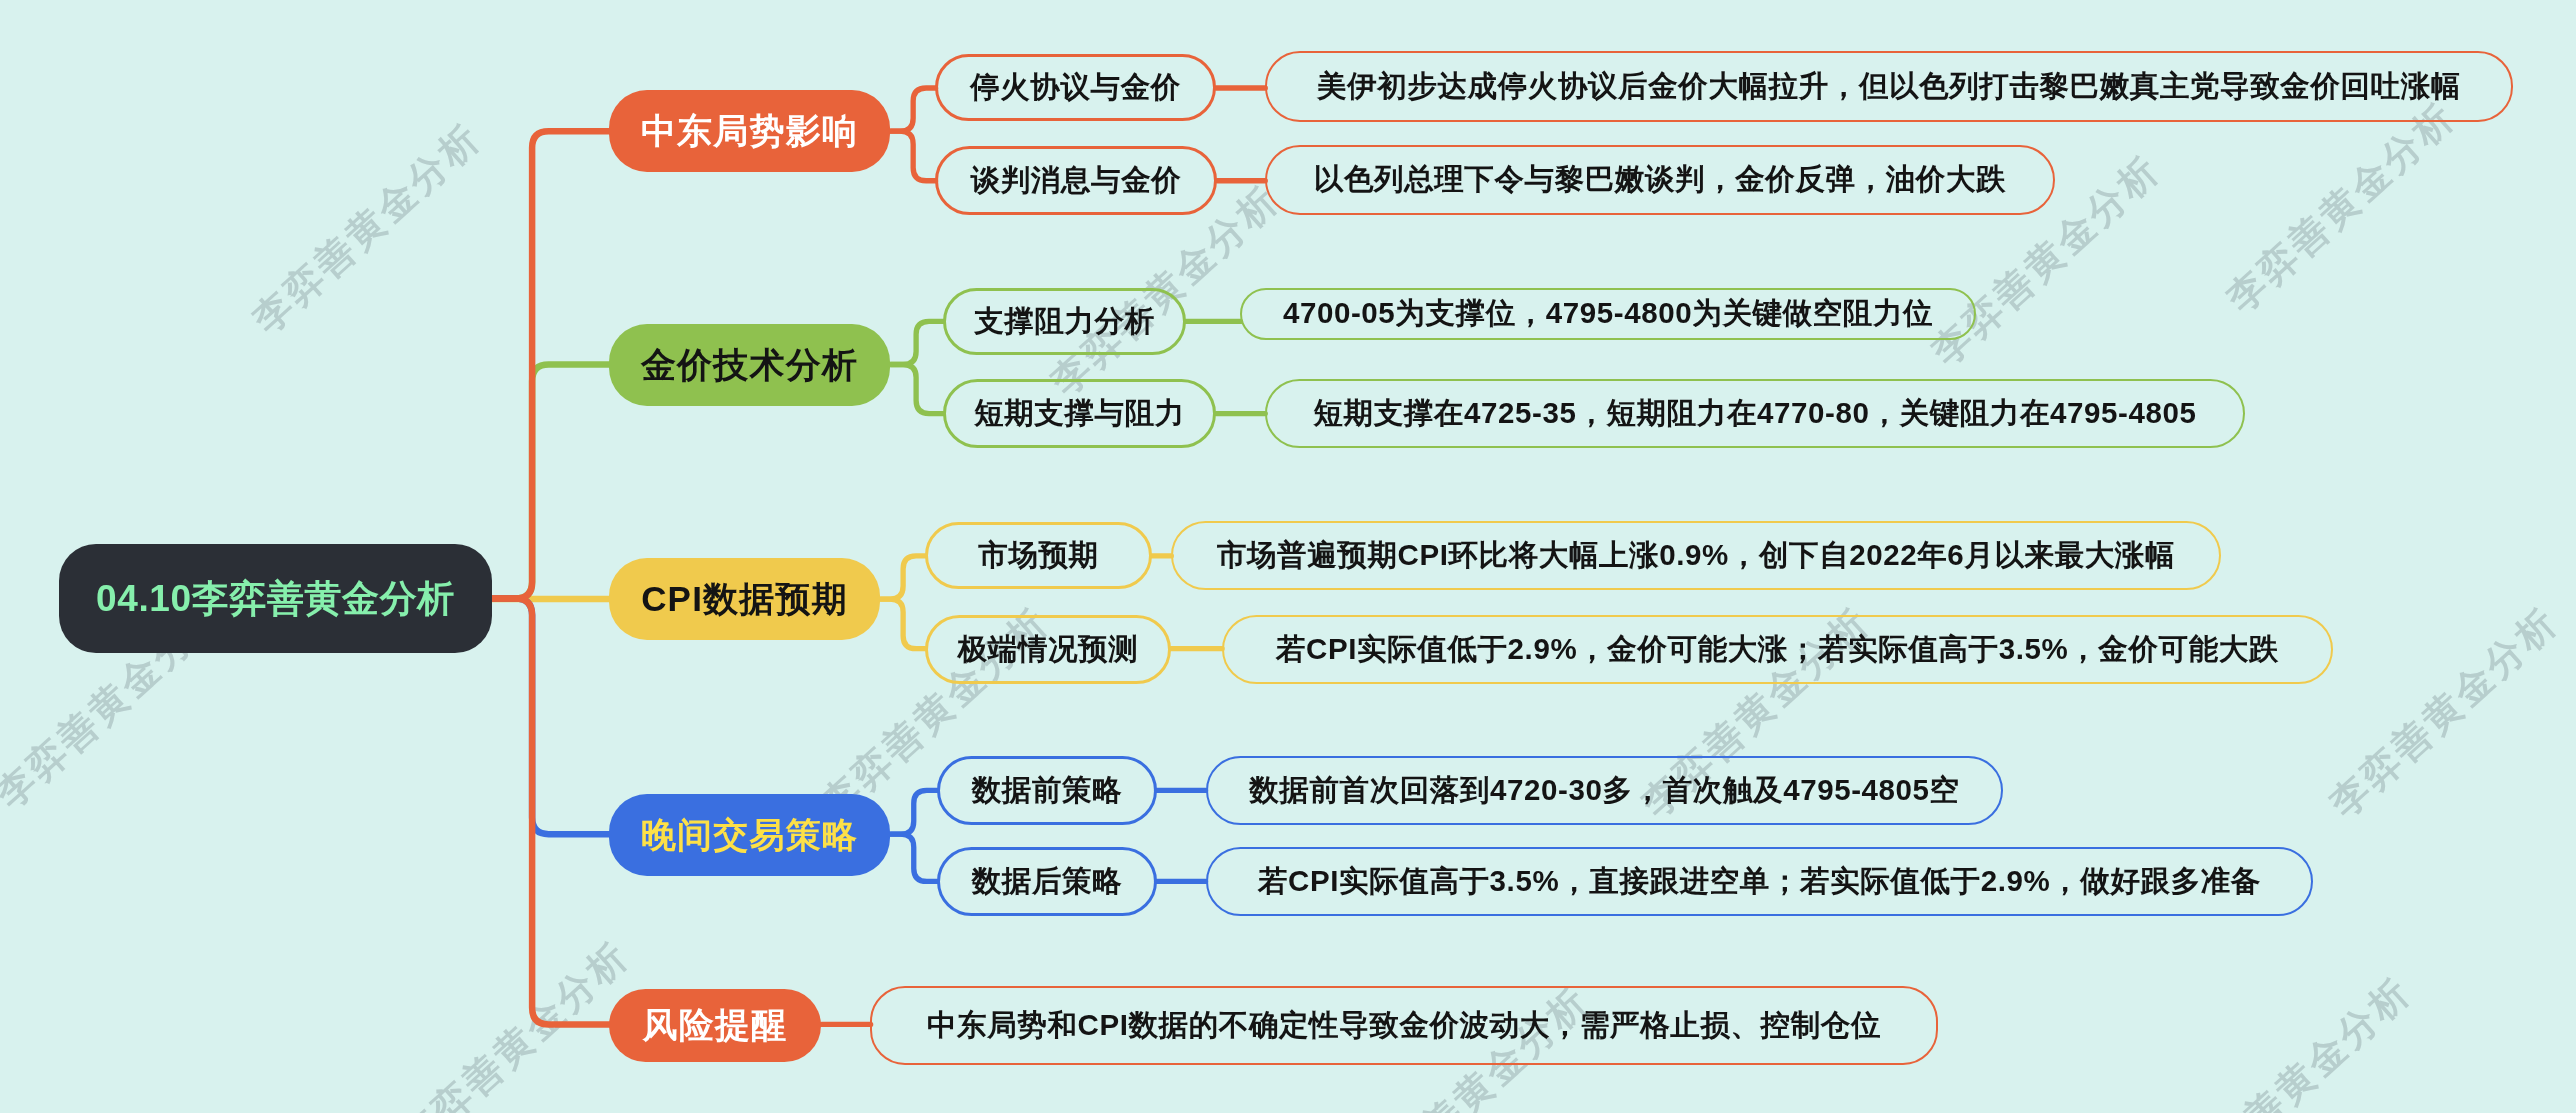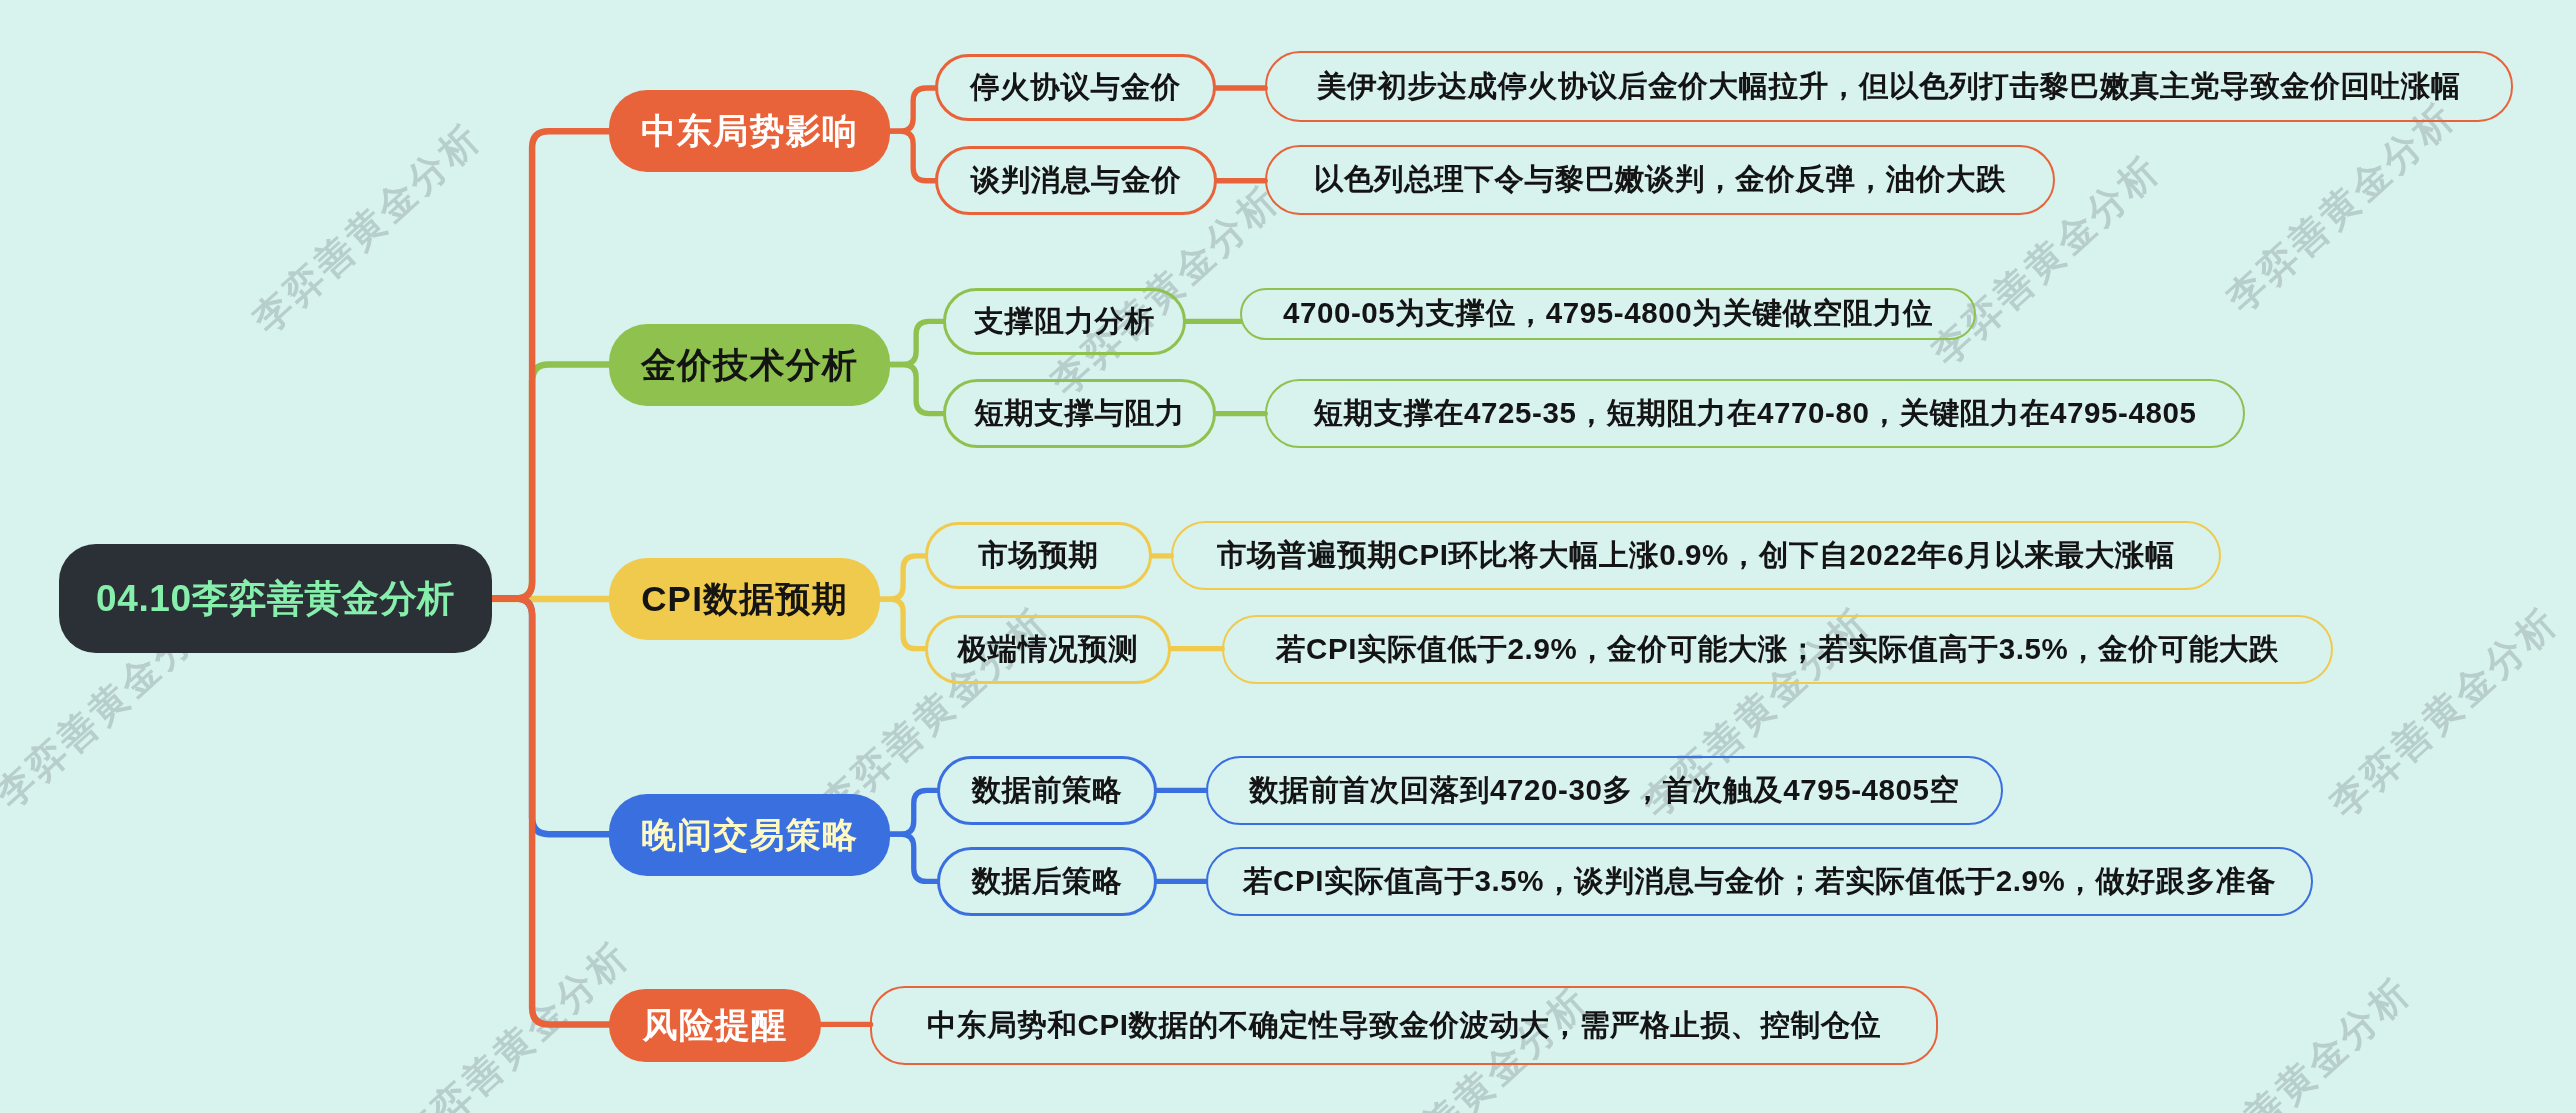--- a/index.html
+++ b/index.html
@@ -22,7 +22,7 @@
   .fill-orange{background:#E8633A;color:#FFFFFF;}
   .fill-green{background:#8FC14F;color:#141414;}
   .fill-yellow{background:#F0CA4D;color:#141414;}
-  .fill-blue{background:#3A6FE0;color:#fef9c3;text-align:center;}
+  .fill-blue{background:#3A6FE0;color:#fde047;text-align:center;}
   .pill{
     background:transparent;color:#141414;border-radius:35px;font-size:29.5px;
     border:3px solid #000;letter-spacing:0.6px;

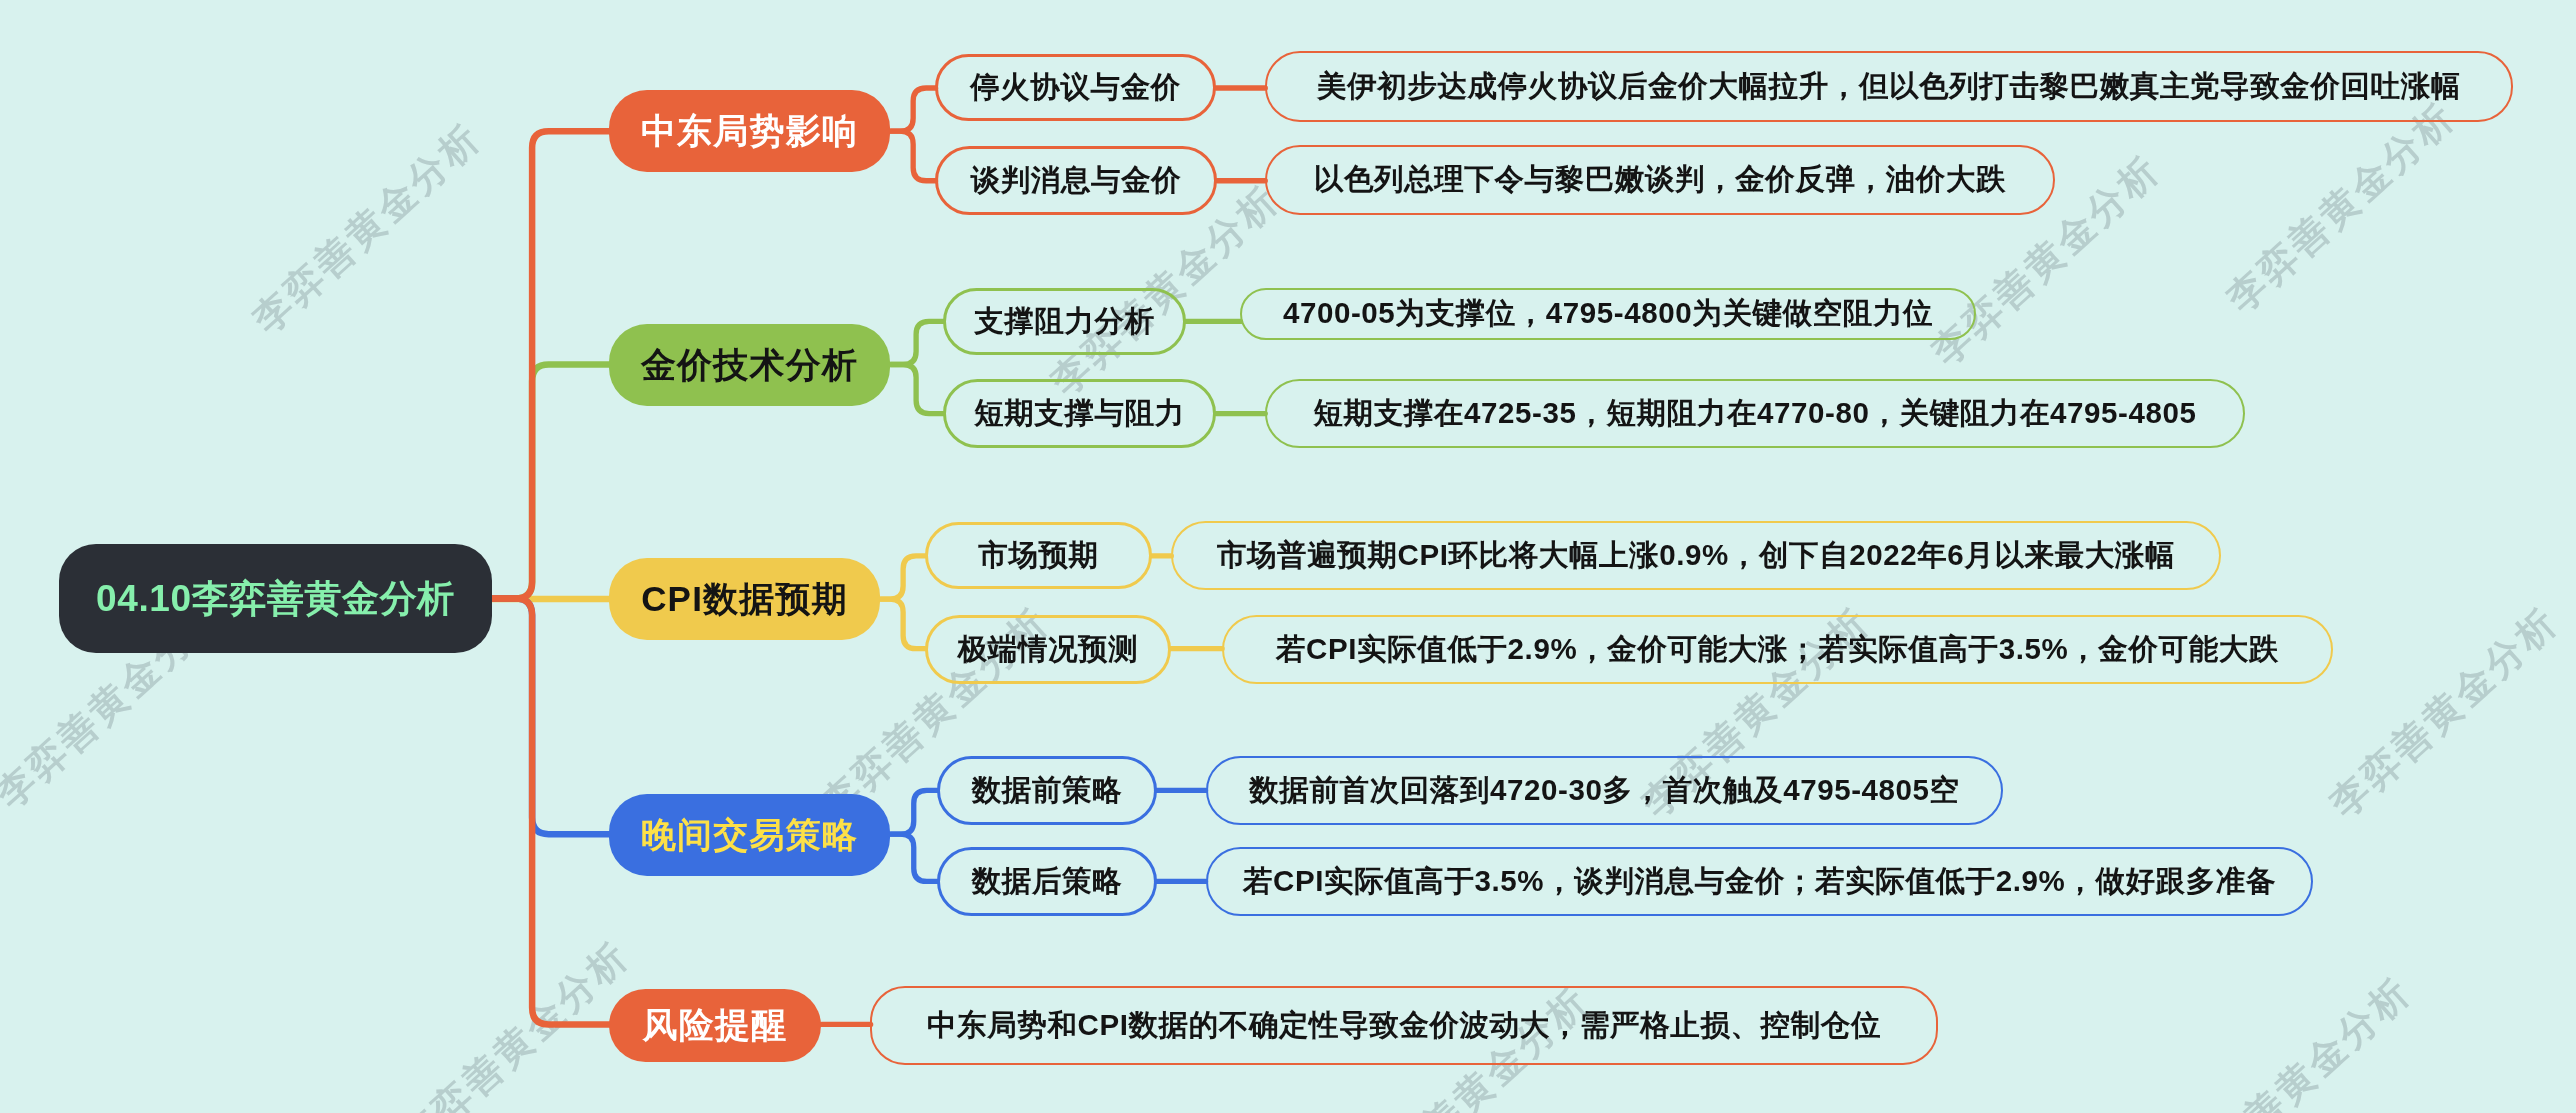--- a/index.html
+++ b/index.html
@@ -111,7 +111,7 @@
   <div class="node pill bd-blue" style="left:937px;top:756px;width:220px;height:69px">数据前策略</div>
   <div class="node pill leaf bd-blue" style="left:1206px;top:756px;width:797px;height:69px">数据前首次回落到4720-30多，首次触及4795-4805空</div>
   <div class="node pill bd-blue" style="left:937px;top:847px;width:220px;height:69px">数据后策略</div>
-  <div class="node pill leaf bd-blue" style="left:1206px;top:847px;width:1107px;height:69px">若CPI实际值高于3.5%，谈判消息与金价；若实际值低于2.9%，做好跟多准备</div>
+  <div class="node pill leaf bd-blue" style="left:1206px;top:847px;width:1107px;height:69px">若CPI实际值高于3.5%，直接跟进空单；若实际值低于2.9%，做好跟多准备</div>
 
   <div class="node branch fill-orange" style="left:609px;top:989px;width:212px;height:73px">风险提醒</div>
   <div class="node pill leaf bd-orange" style="left:870px;top:986px;width:1068px;height:79px">中东局势和CPI数据的不确定性导致金价波动大，需严格止损、控制仓位</div>

